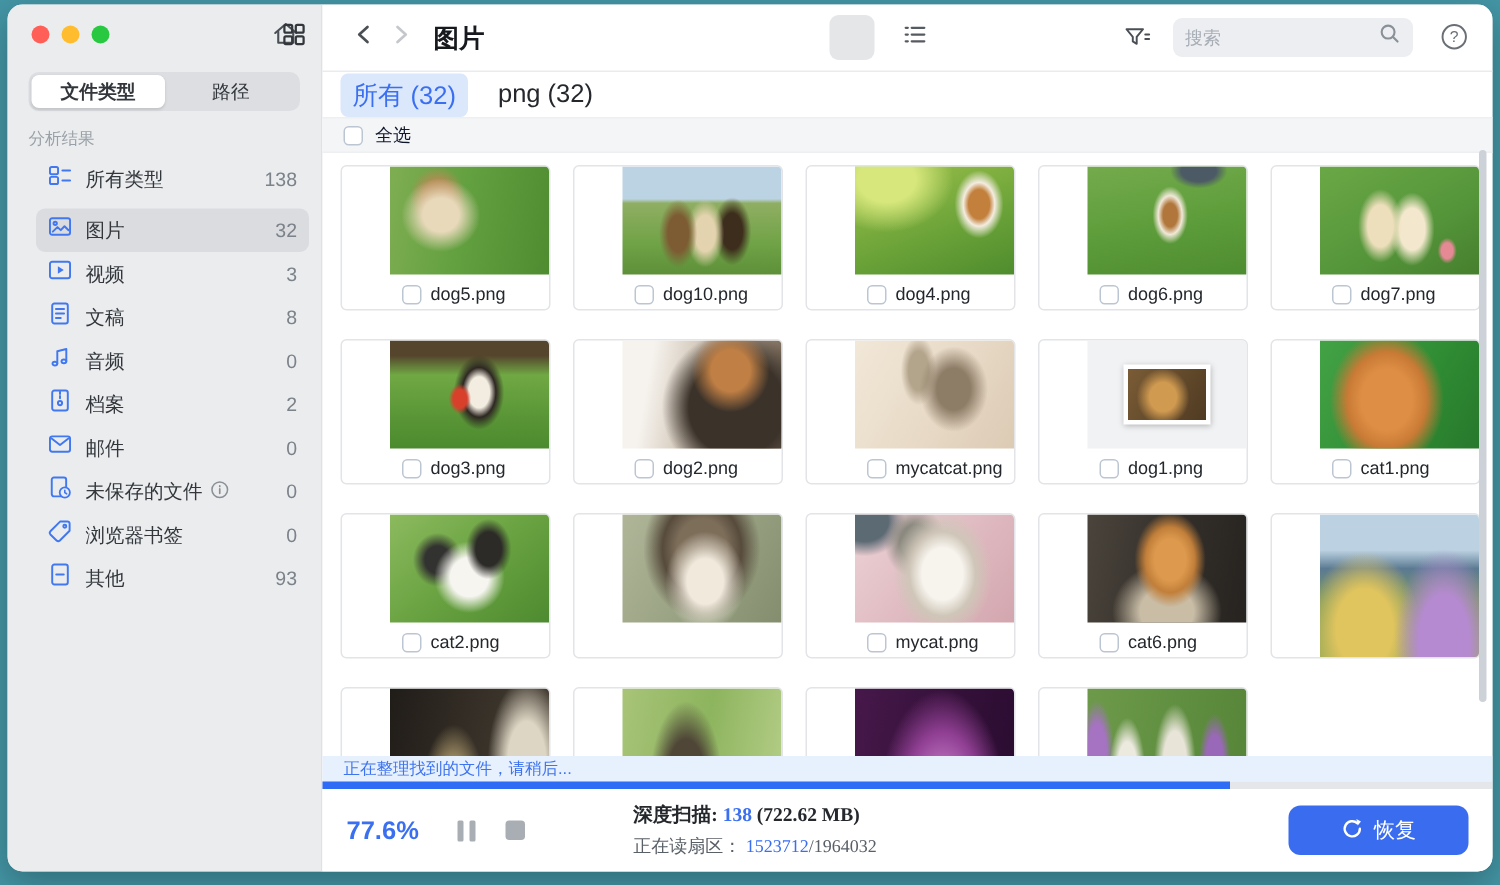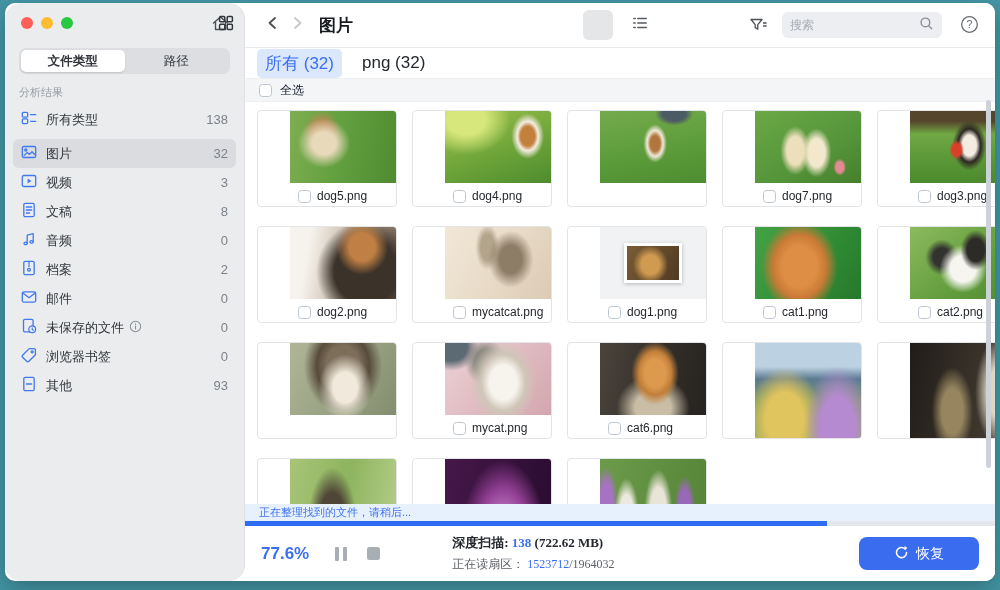--- a/index.html
+++ b/index.html
@@ -11,8 +11,8 @@
     box-shadow:0 8px 24px rgba(0,0,0,.28); }
 
   
-  .sidebar { width:240px; background:#eaecee; border-right:1px solid #dfe1e4; flex-shrink:0;
-    display:flex; flex-direction:column; position:relative;border-radius:16px; }
+  .sidebar { width:210px; background:#eaecee; border-right:1px solid #dfe1e4; flex-shrink:0;
+    display:flex; flex-direction:column; position:relative; }
   .traffic { position:absolute; left:16px; top:14px; display:flex; gap:8px; }
   .tl { width:12px; height:12px; border-radius:50%; }
   .tl.red { background:#ff5f57; } .tl.yellow { background:#febc2e; } .tl.green { background:#28c840; }

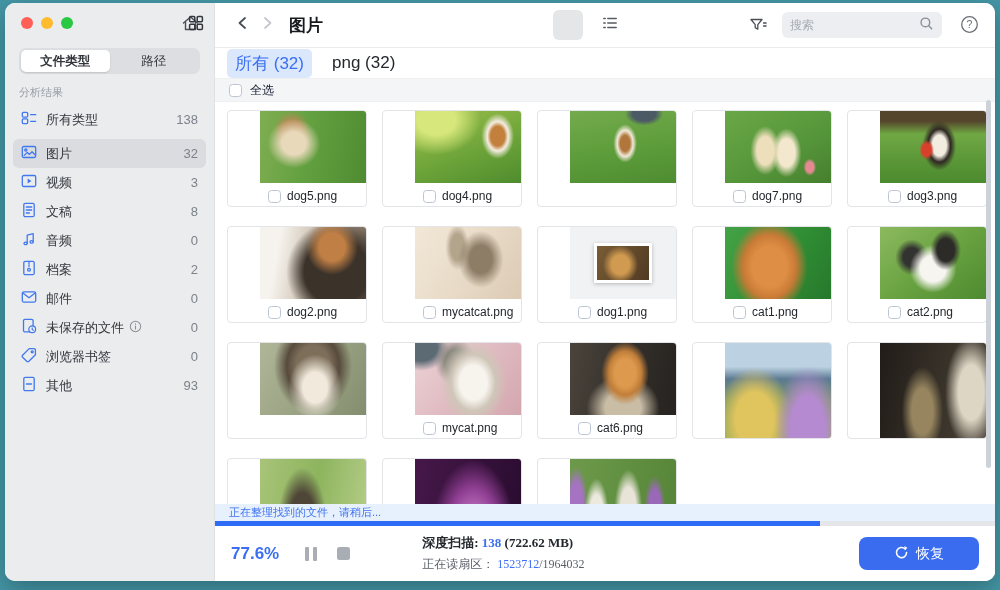--- a/index.html
+++ b/index.html
@@ -24,7 +24,7 @@
   .seg-tab.active { background:#fff; font-weight:bold; box-shadow:0 1px 2px rgba(0,0,0,.12); }
 
   .side-section { position:absolute; top:82px; left:14px; font-size:11px; color:#9aa0a7; }
-  .side-list { position:absolute; top:102px; left:8px; right:8px; }
+  .side-list { position:absolute; top:102px; left:19px; right:8px; }
   .side-item { height:29px; display:flex; align-items:center; padding:0 8px; border-radius:6px; gap:9px; }
   .side-item.first { margin-bottom:5px; }
   .side-item.selected { background:#dadcdf; }

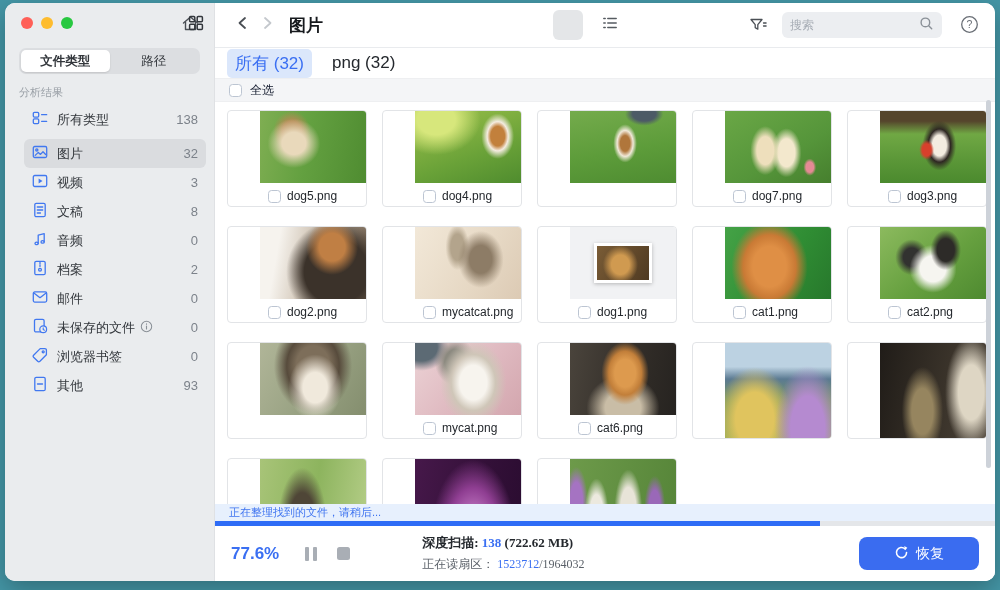--- a/index.html
+++ b/index.html
@@ -389,6 +389,13 @@
             </div>
           </div>
           <div class="card">
+            <div class="thumb t-dog10"></div>
+            <div class="card-label">
+              <span class="checkbox"></span>
+              <span class="fname">dog10.png</span>
+            </div>
+          </div>
+          <div class="card">
             <div class="thumb t-dog4"></div>
             <div class="card-label">
               <span class="checkbox"></span>

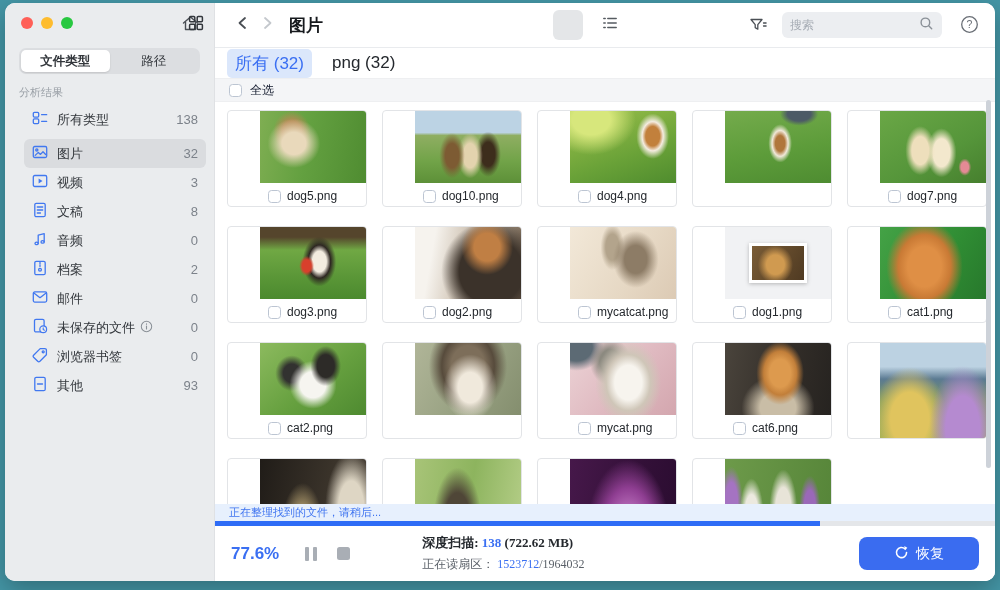--- a/index.html
+++ b/index.html
@@ -404,6 +404,10 @@
           </div>
           <div class="card">
             <div class="thumb t-dog6"></div>
+            <div class="card-label">
+              <span class="checkbox"></span>
+              <span class="fname">dog6.png</span>
+            </div>
           </div>
           <div class="card">
             <div class="thumb t-dog7"></div>

